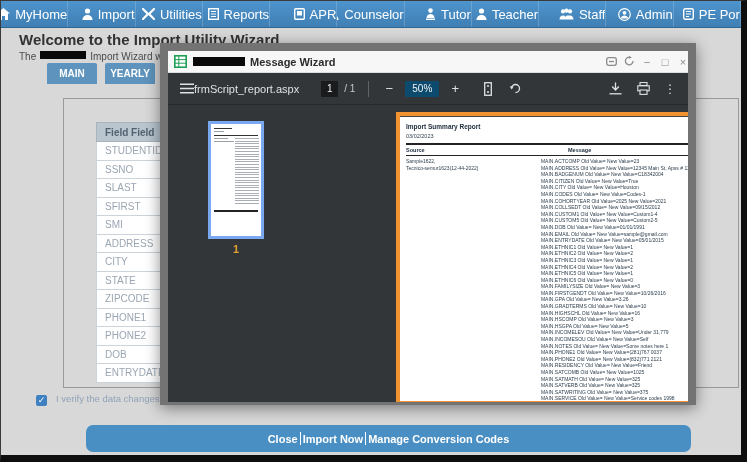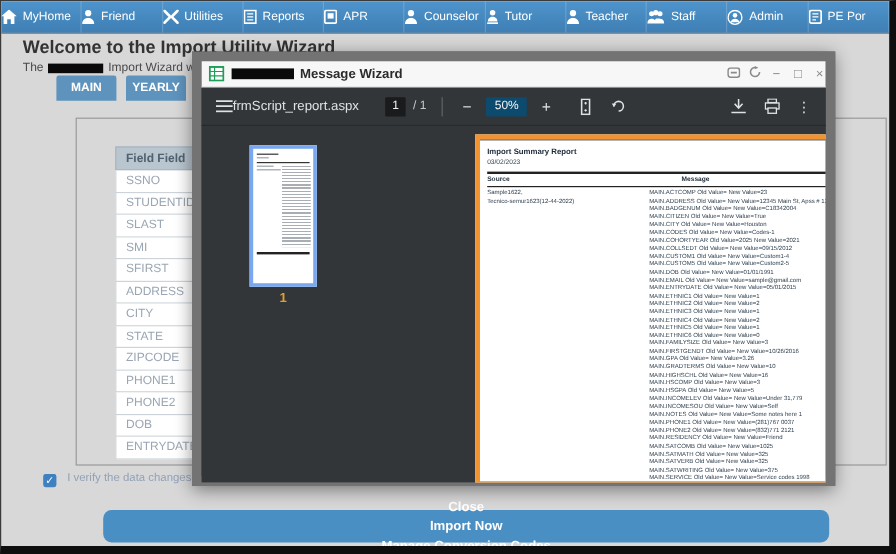--- a/index.html
+++ b/index.html
@@ -11,8 +11,8 @@
   
   .nav { position:absolute; left:0; top:0; width:740px; height:27px; display:flex;
          background:linear-gradient(#4e94cc,#3f7fb4); border-bottom:1px solid #2e6692; }
-  .nav-item { flex:1; display:flex; align-items:center; justify-content:flex-start; gap:5px;
-              color:#fff; font-size:10px; white-space:nowrap; overflow:hidden;
+  .nav-item { flex:1; display:flex; align-items:center; justify-content:flex-end; gap:5px;
+              color:#fff; font-size:13px; white-space:nowrap; overflow:hidden;
               border-right:1px solid rgba(255,255,255,.18); cursor:pointer; }
   .nav-item svg { flex:none; }
 

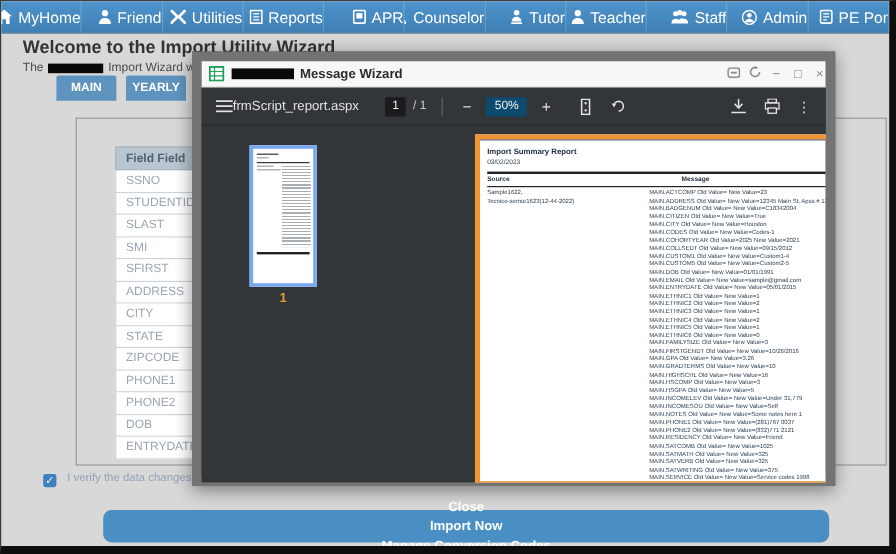--- a/index.html
+++ b/index.html
@@ -103,7 +103,7 @@
           <circle cx="5.5" cy="3" r="2.6" fill="#fff"></circle>
           <path d="M0.5 12 C0.5 8.5 3 7 5.5 7 C8 7 10.5 8.5 10.5 12 Z" fill="#fff"></path>
         </svg>
-      <span>Friend</span>
+      <span>Import</span>
     </div>
     <div class="nav-item">
       <svg width="13" height="12" viewBox="0 0 13 12">

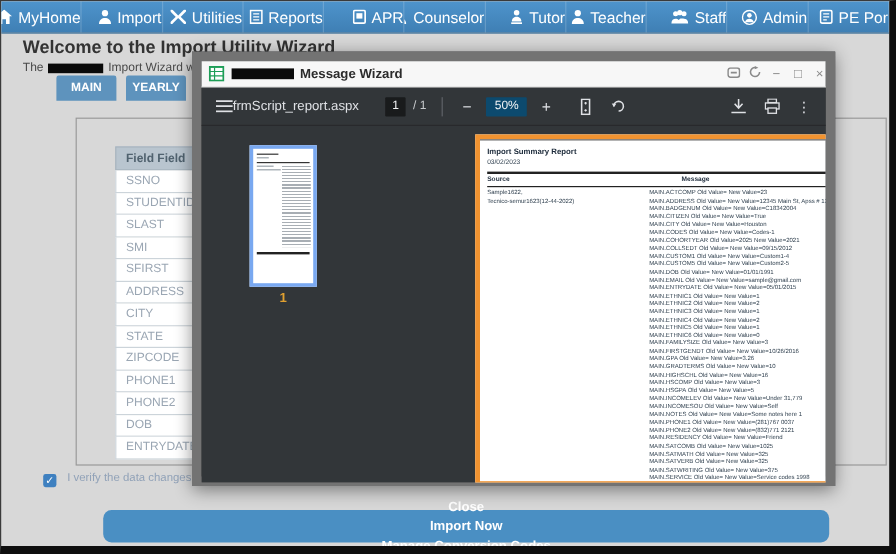--- a/index.html
+++ b/index.html
@@ -18,7 +18,7 @@
 
   
   .page-title { position:absolute; left:18px; top:30px; font-size:15px; font-weight:bold; color:#333; }
-  .page-sub   { position:absolute; left:18px; top:50px; font-size:10px; color:#4a4a4a; display:flex; align-items:center; gap:4px; }
+  .page-sub   { position:absolute; left:18px; top:50px; font-size:10px; color:#4a4a4a; display:flex; align-items:flex-start; gap:4px; }
   .redact     { display:inline-block; background:#0a0a0a; }
   .tabs { position:absolute; left:30px; top:62px; display:flex; gap:8px;padding-left:16px; }
   .tab  { width:50px; height:21px; background:#5e93bd; color:#fff; font-size:10px; font-weight:bold;

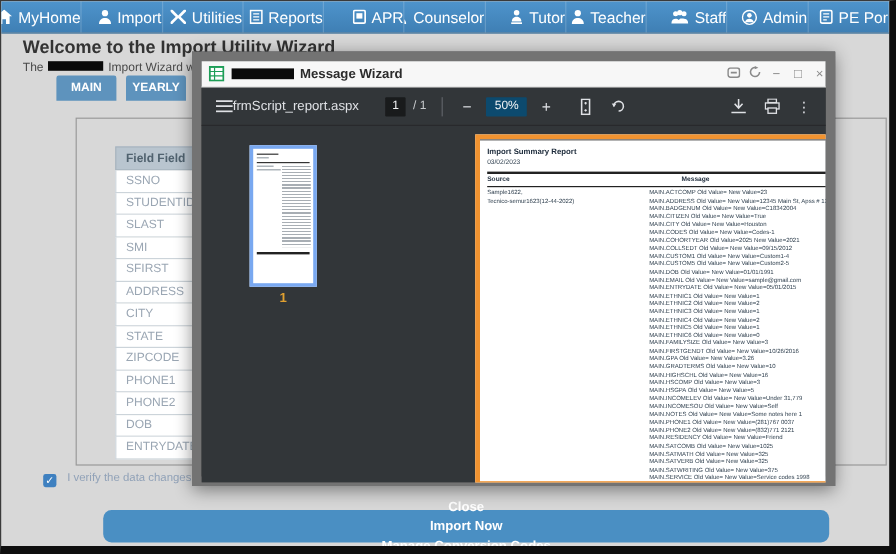--- a/index.html
+++ b/index.html
@@ -191,8 +191,8 @@
     <div class="ft-header">Field Field</div>
     <div>
 
-    <div class="ft-row">SSNO</div>
-        <div class="ft-row">STUDENTID</div>
+    <div class="ft-row">STUDENTID</div>
+        <div class="ft-row">SSNO</div>
         <div class="ft-row">SLAST</div>
         <div class="ft-row">SMI</div>
         <div class="ft-row">SFIRST</div>

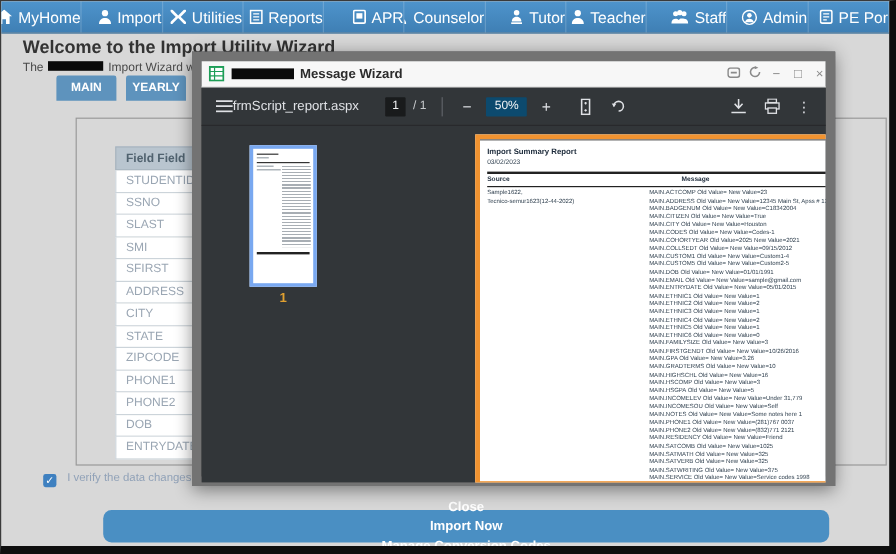--- a/index.html
+++ b/index.html
@@ -194,8 +194,8 @@
     <div class="ft-row">STUDENTID</div>
         <div class="ft-row">SSNO</div>
         <div class="ft-row">SLAST</div>
+        <div class="ft-row">SFIRST</div>
         <div class="ft-row">SMI</div>
-        <div class="ft-row">SFIRST</div>
         <div class="ft-row">ADDRESS</div>
         <div class="ft-row">CITY</div>
         <div class="ft-row">STATE</div>

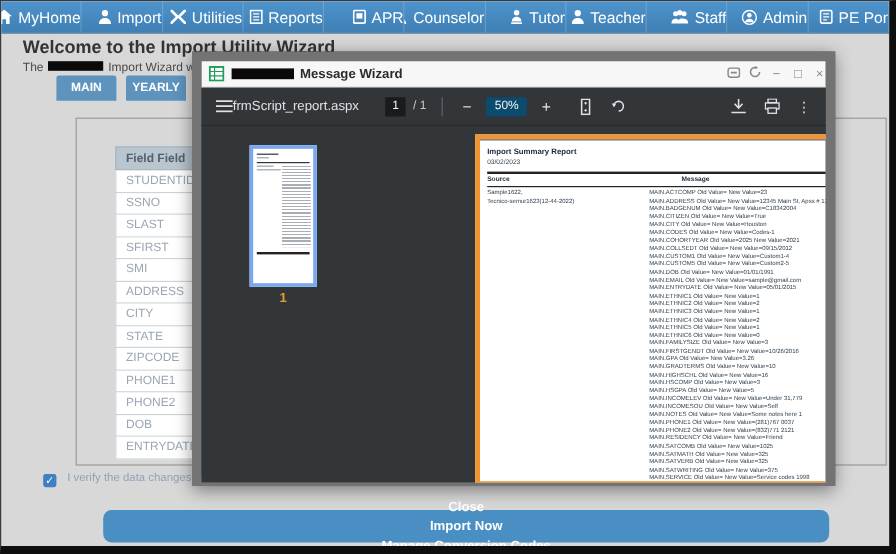--- a/index.html
+++ b/index.html
@@ -38,7 +38,7 @@
 
   .footer { position:absolute; left:85px; top:424px; width:605px; height:27px; background:#4a8fc3;
             border-radius:7px; display:flex; align-items:center; justify-content:center; gap:2px;
-            color:#fff; font-size:11px; font-weight:bold;flex-direction:column; }
+            color:#fff; font-size:11px; font-weight:bold; }
   .footer .act { cursor:pointer; }
   .fsep { width:1px; height:13px; background:#fff; }
 

